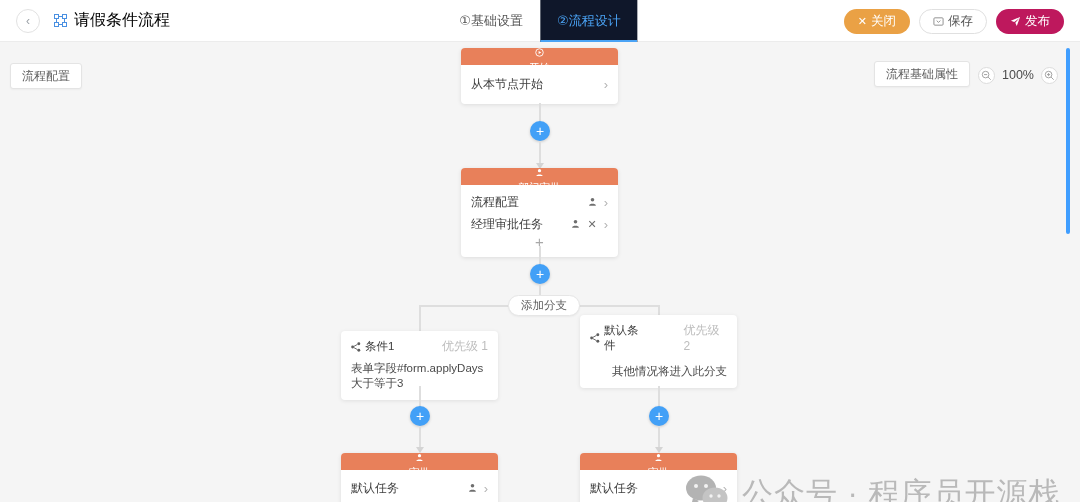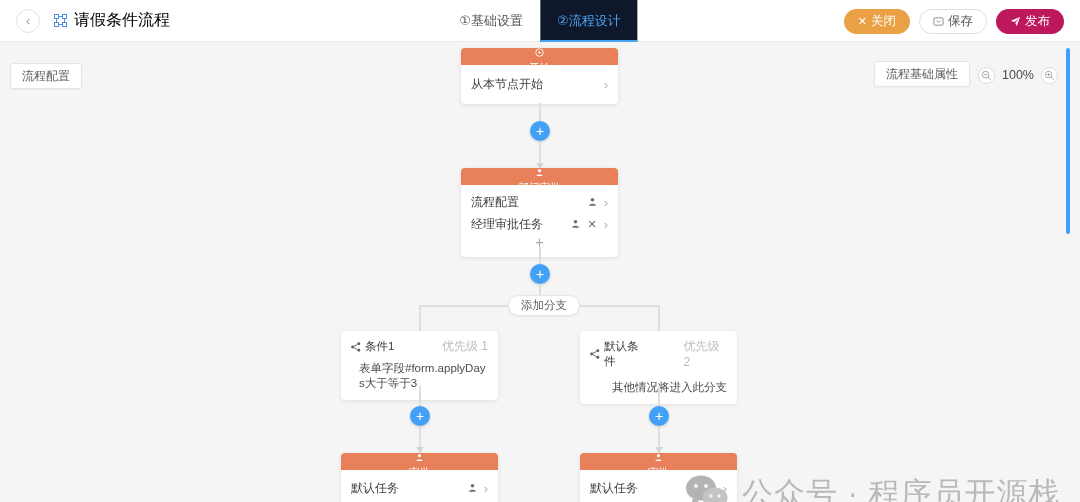--- a/index.html
+++ b/index.html
@@ -390,7 +390,7 @@
       </div>
     </div>
 
-    <div class="cond-node" style="left:580px; top:288px;">
+    <div class="cond-node" style="left:580px; top:272px;">
       <div class="cond-top">
         <span class="cond-name">
           <span>

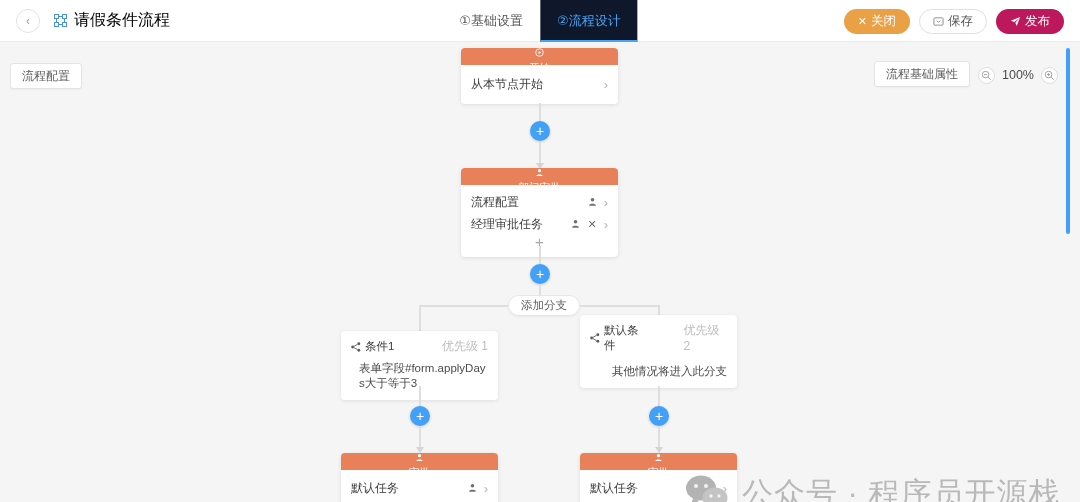--- a/index.html
+++ b/index.html
@@ -153,7 +153,6 @@
   .cond-desc {
     margin-top: 6px; font-size: 11.5px; color: #4a4a4a; line-height: 15px;
     word-break: break-all;
-    margin-left: 8px;
   }
 
   

